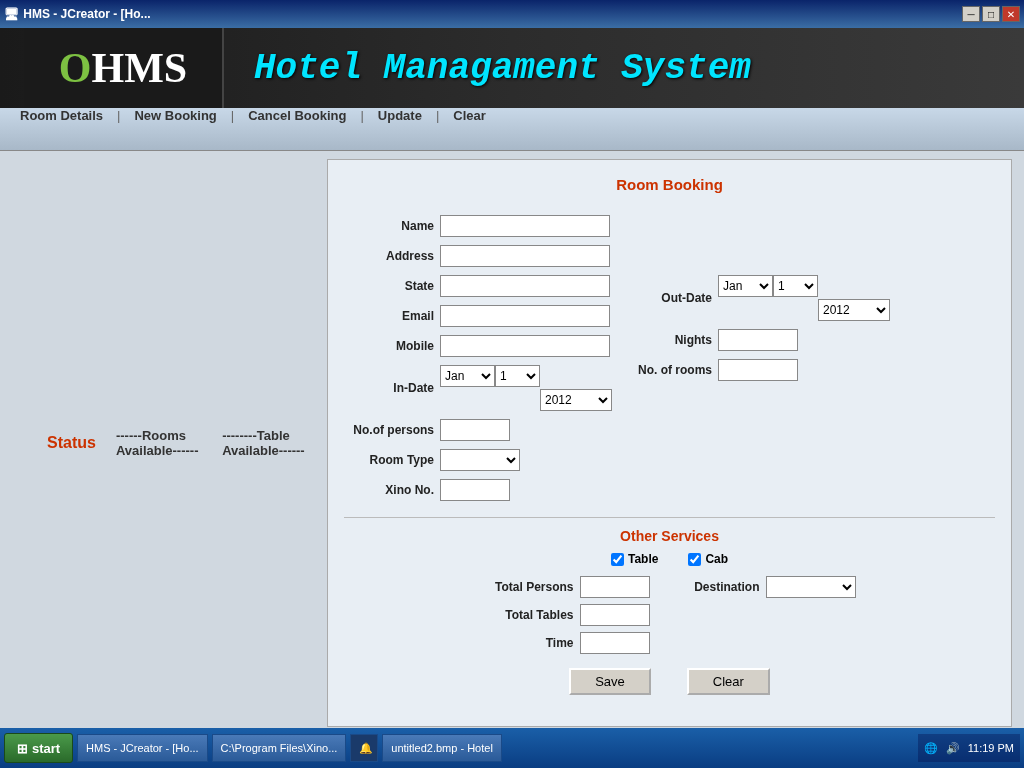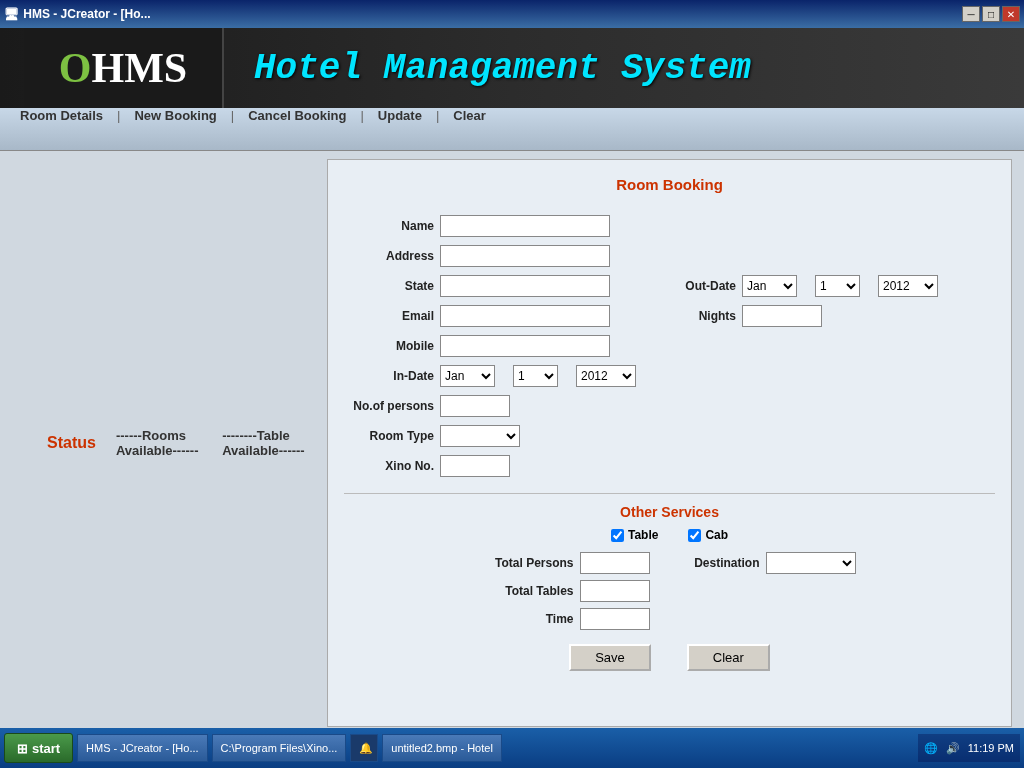--- a/index.html
+++ b/index.html
@@ -202,7 +202,7 @@
     .date-group {
       display: flex;
       align-items: flex-start;
-      gap: 18px;
+      gap: 0;
       border-radius: 7px;
     }
 

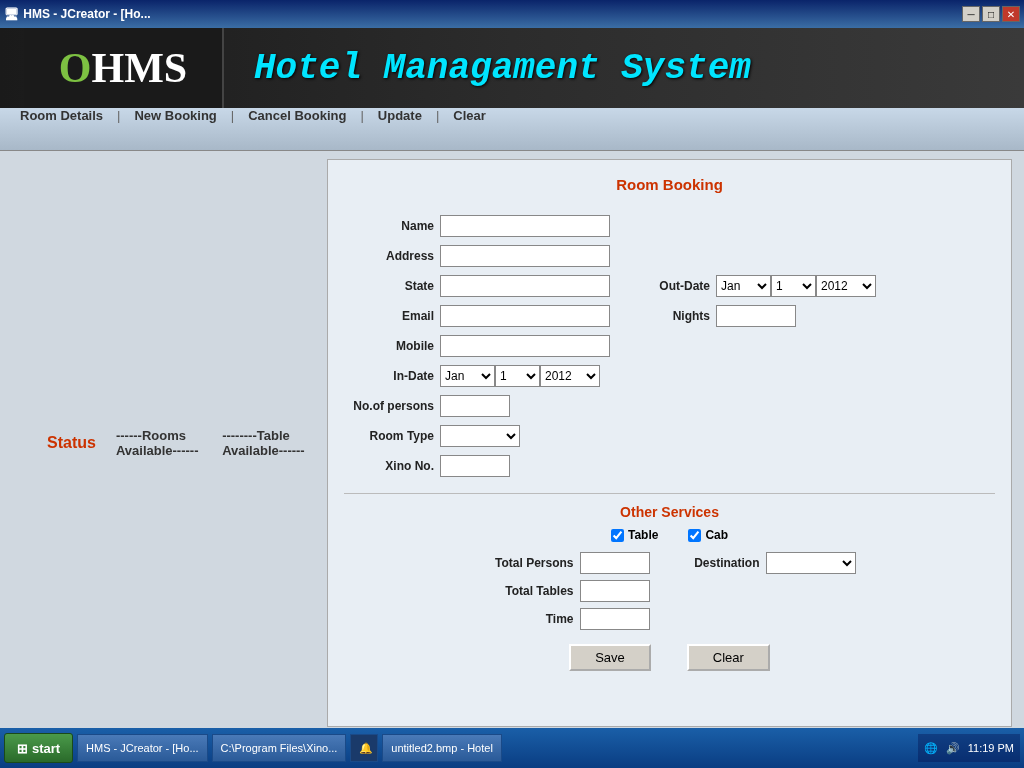--- a/index.html
+++ b/index.html
@@ -195,7 +195,7 @@
     }
     select.month { width: 55px; }
     select.day { width: 45px; }
-    select.year { width: 60px; }
+    select.year { width: 72px; margin-top: 24px; }
     select.room-type { width: 80px; }
     select.dest { width: 90px; }
 

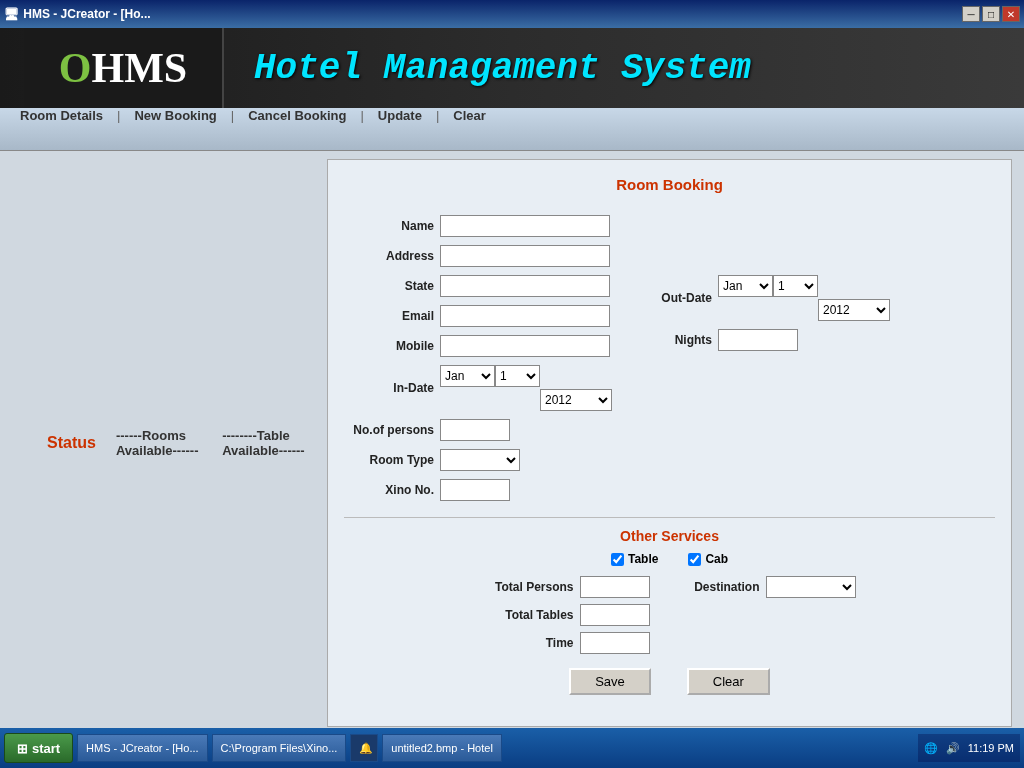--- a/index.html
+++ b/index.html
@@ -436,6 +436,10 @@
         </div>
         <div class="form-row">
           <span class="form-label-right">Nights</span>
+          <input type="text" class="medium" style="">
+        </div>
+        <div class="form-row">
+          <span class="form-label-right">No. of rooms</span>
           <input type="text" class="medium" style="">
         </div>
       </div>

